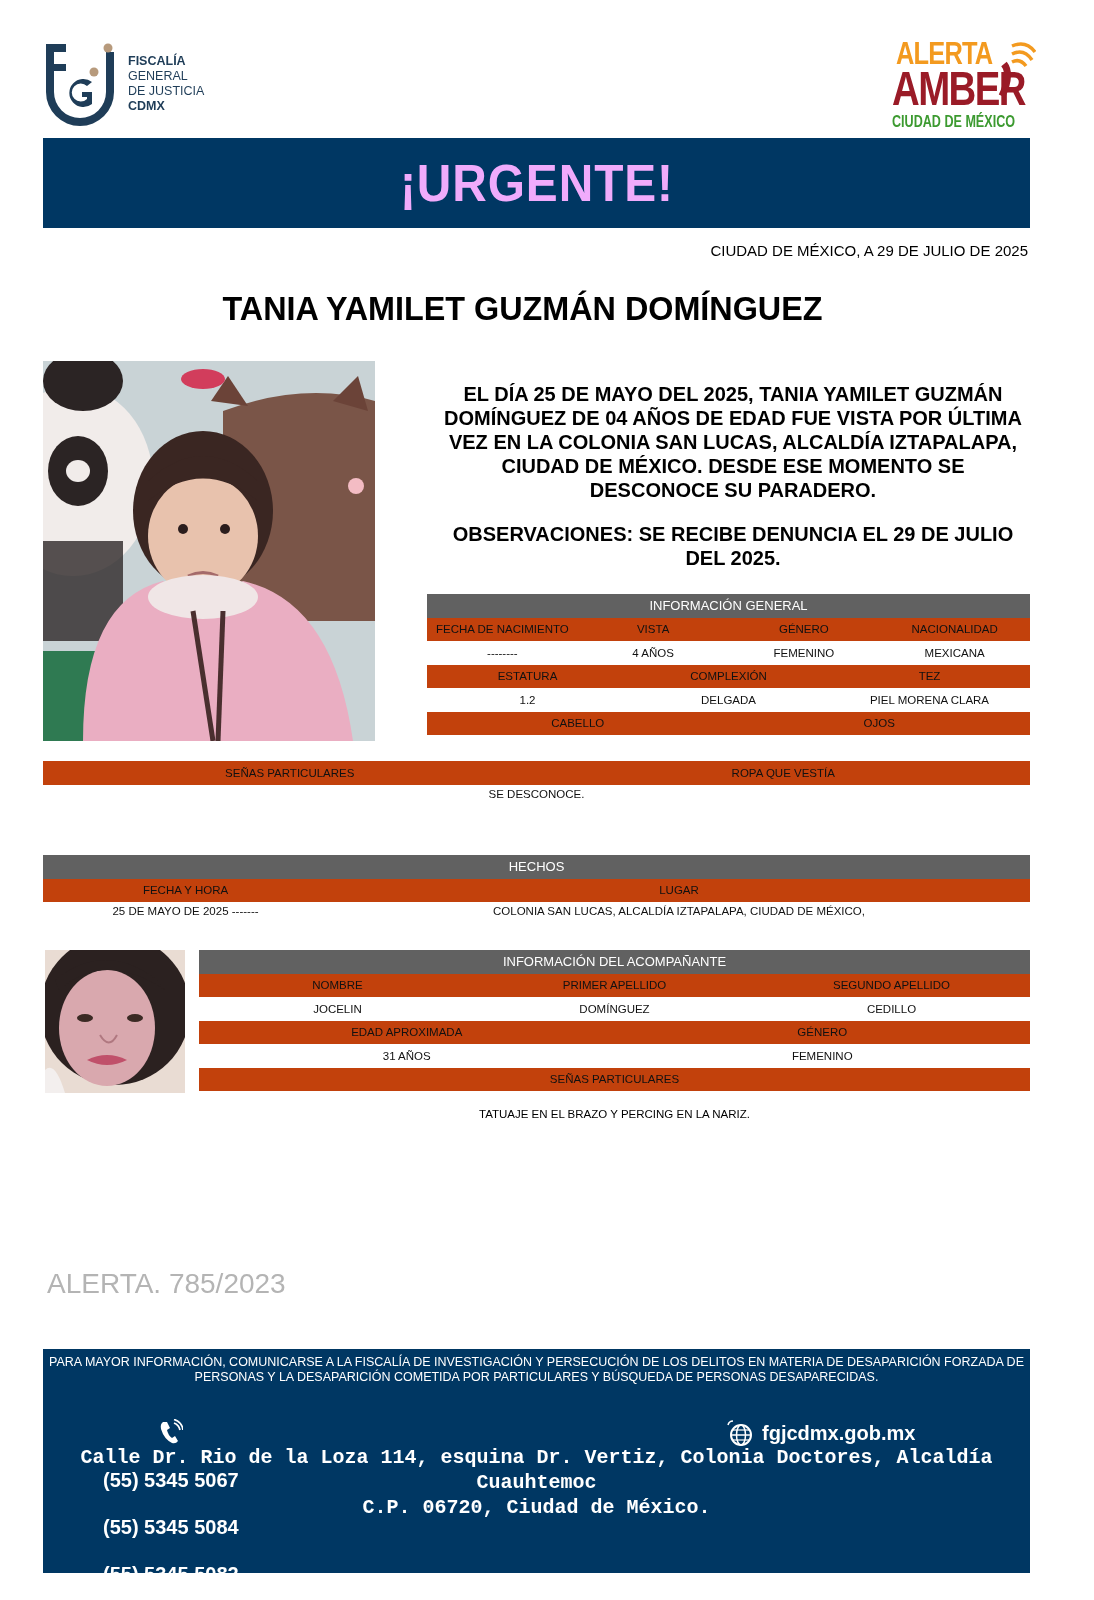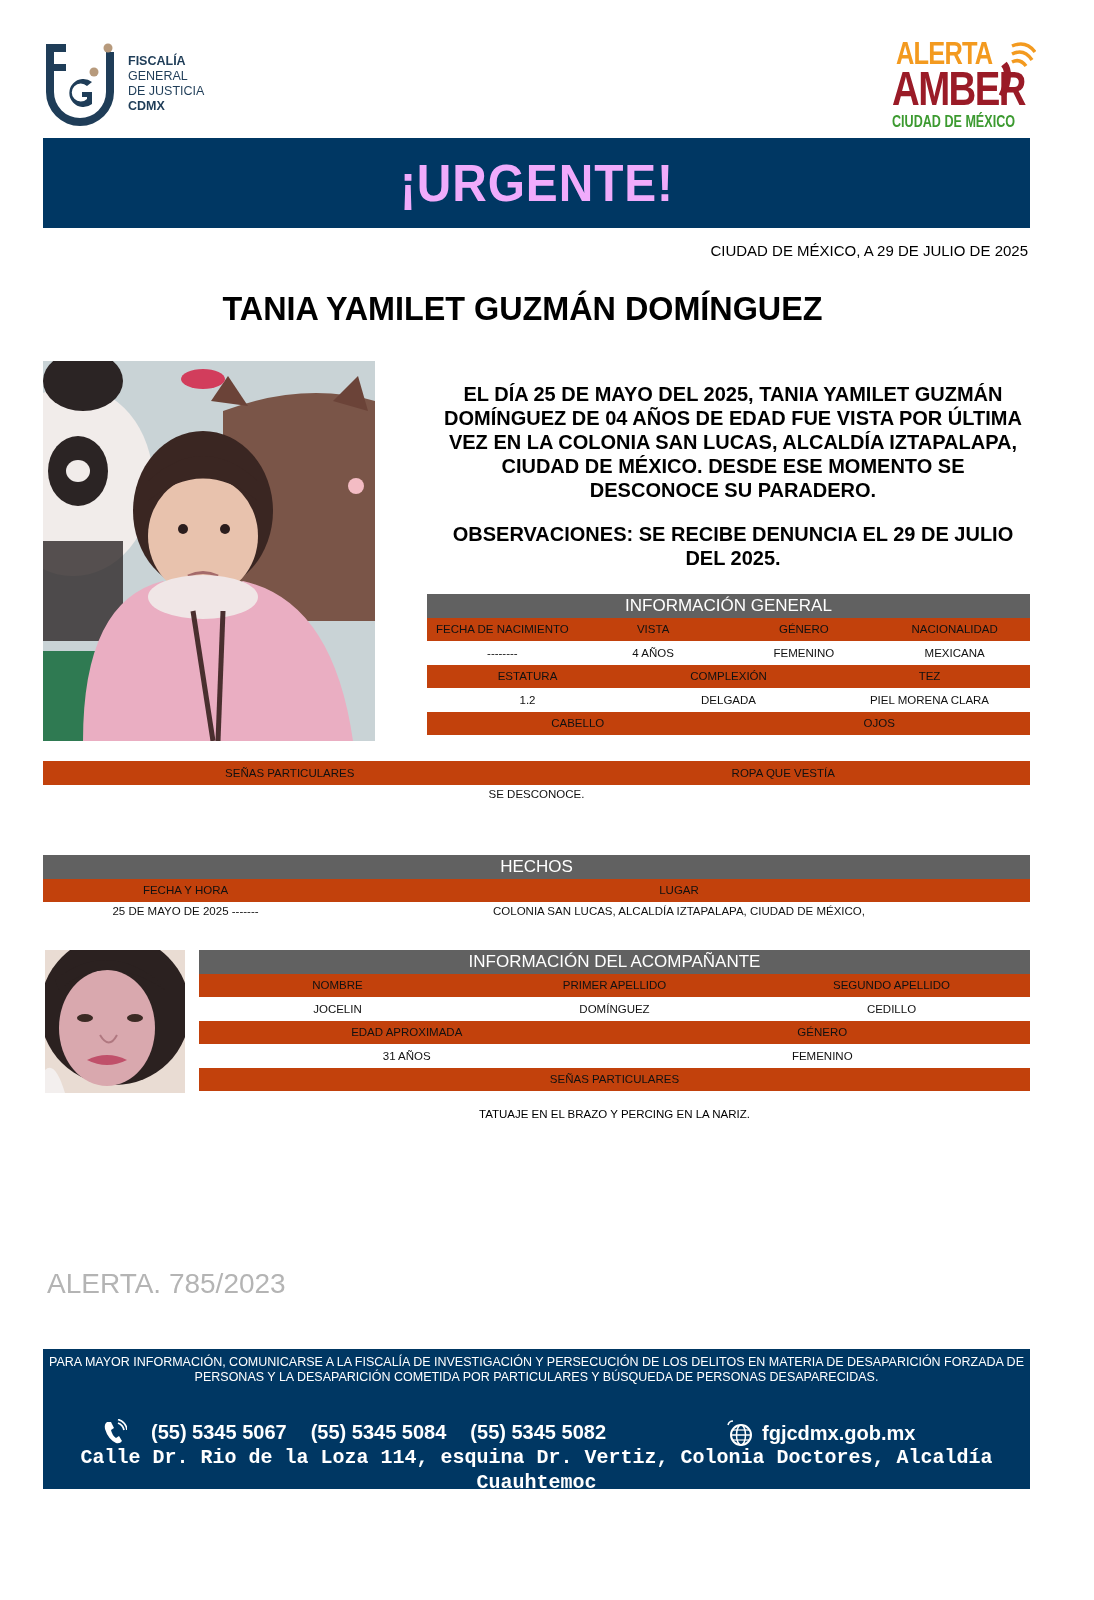--- a/index.html
+++ b/index.html
@@ -34,7 +34,7 @@
   
   .tbl { position: absolute; font-size: 11.5px; color: #111; }
   .row { display: flex; align-items: center; height: 23.5px; }
-  .row.head { background: #616161; color: #fff; justify-content: center; font-size: 17px; }
+  .row.head { background: #616161; color: #fff; justify-content: center; font-size: 13px; }
   .row.sub { background: #c2410c; }
   .row.val { background: #fff; }
   .cell { flex: 1; text-align: center; white-space: nowrap; }

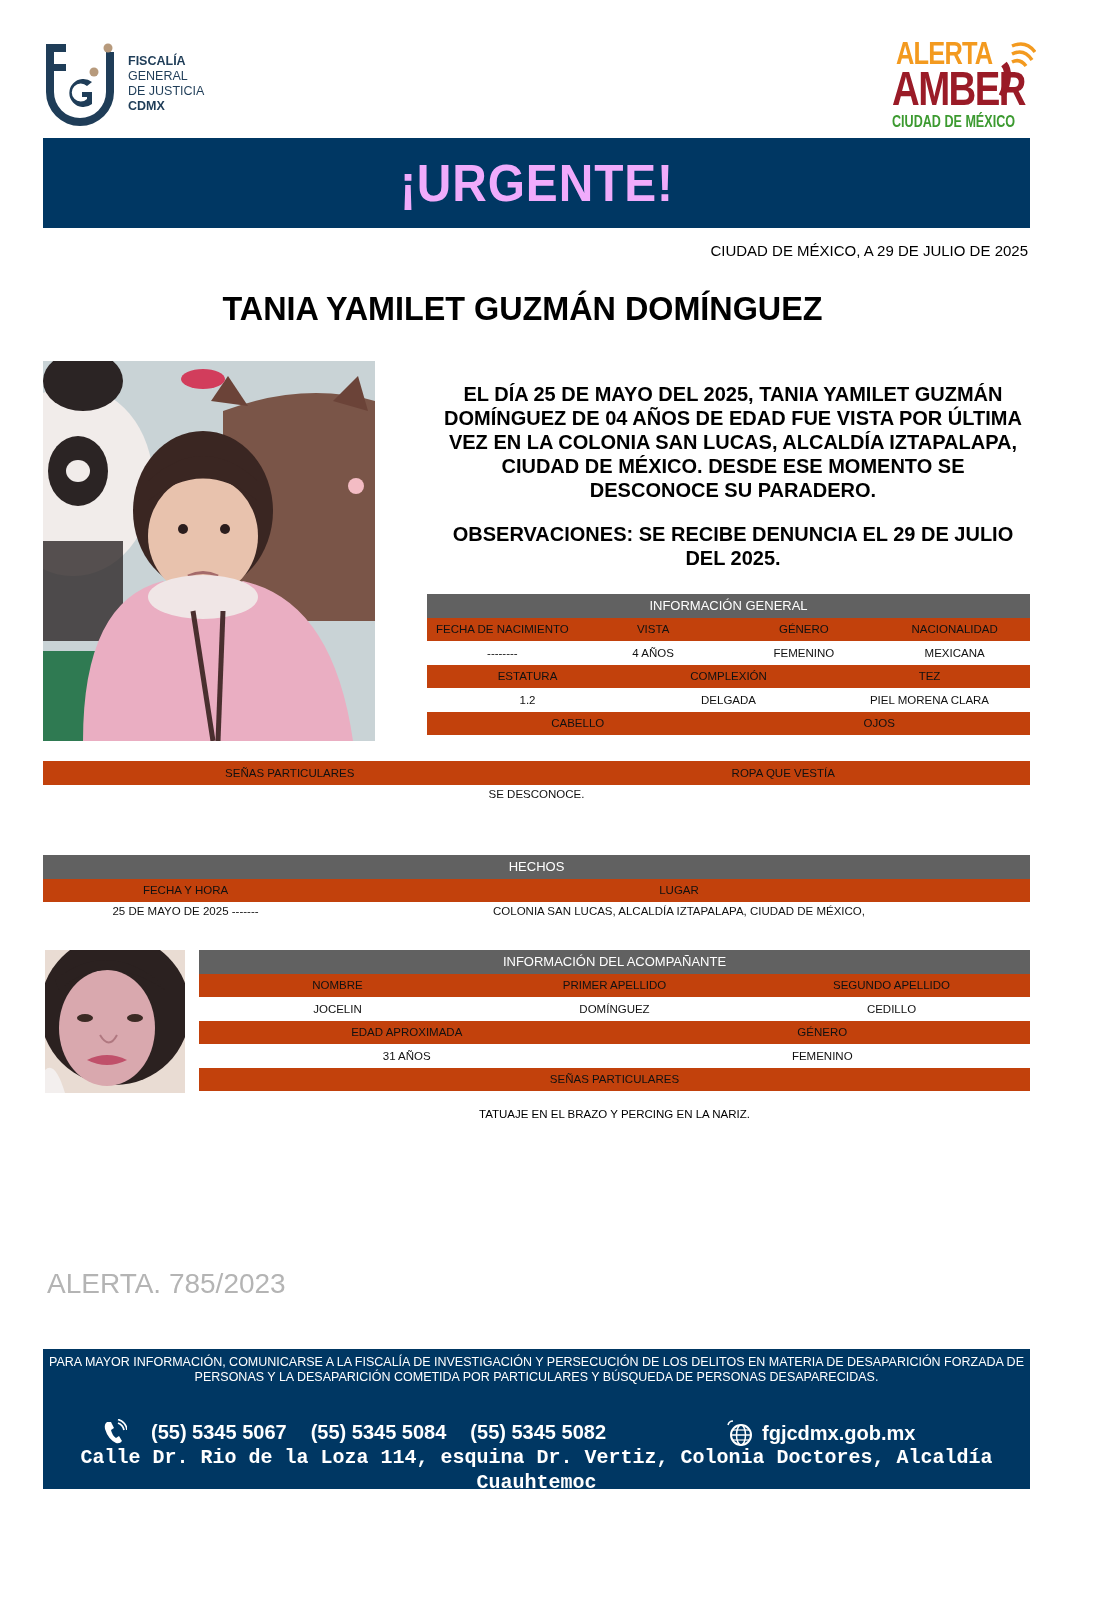--- a/index.html
+++ b/index.html
@@ -50,7 +50,7 @@
 
   .alerta-num { left: 47px; top: 1268px; font-size: 28px; color: #b4b4b4; }
 
-  .footer { left: 43px; top: 1349px; width: 987px; height: 140px; background: #003763; color: #fff; }
+  .footer { left: 43px; top: 1349px; width: 987px; height: 224px; background: #003763; color: #fff; }
   .footer-info { position: absolute; left: 0; width: 100%; top: 6px; text-align: center; font-size: 12.5px; line-height: 14.5px; }
   .footer-phones { position: absolute; left: 60px; top: 70px; font-size: 20px; font-weight: bold; display: flex; align-items: center; gap: 24px; }
   .footer-web { position: absolute; left: 683px; top: 70px; font-size: 20px; font-weight: bold; display: flex; align-items: center; gap: 8px; }

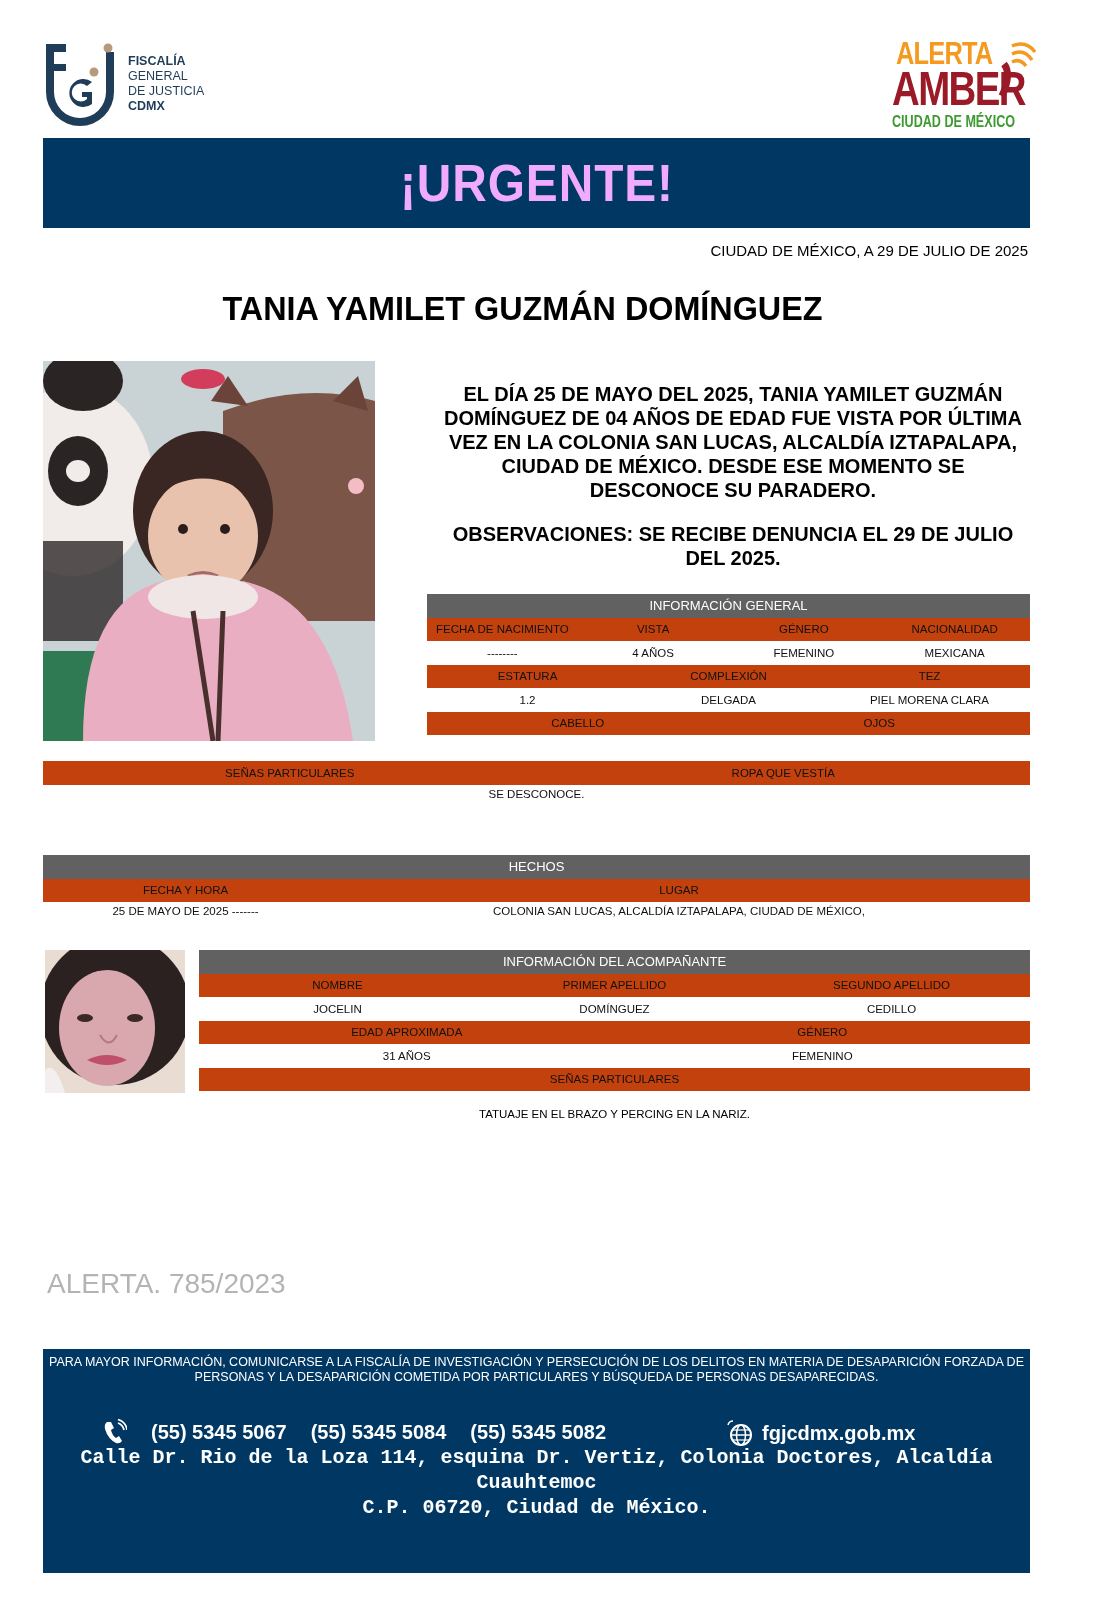--- a/index.html
+++ b/index.html
@@ -52,7 +52,7 @@
 
   .footer { left: 43px; top: 1349px; width: 987px; height: 224px; background: #003763; color: #fff; }
   .footer-info { position: absolute; left: 0; width: 100%; top: 6px; text-align: center; font-size: 12.5px; line-height: 14.5px; }
-  .footer-phones { position: absolute; left: 60px; top: 70px; font-size: 20px; font-weight: bold; display: flex; align-items: center; gap: 24px; }
+  .footer-phones { position: absolute; left: 60px; top: 70px; font-size: 20px; font-weight: bold; display: flex; align-items: center; gap: 24px; flex-direction: column; }
   .footer-web { position: absolute; left: 683px; top: 70px; font-size: 20px; font-weight: bold; display: flex; align-items: center; gap: 8px; }
   .footer-addr { position: absolute; left: 0; width: 100%; top: 96px; text-align: center; font-size: 20px; font-weight: bold; line-height: 25px; font-family: Liberation Mono, monospace; }
 </style>

